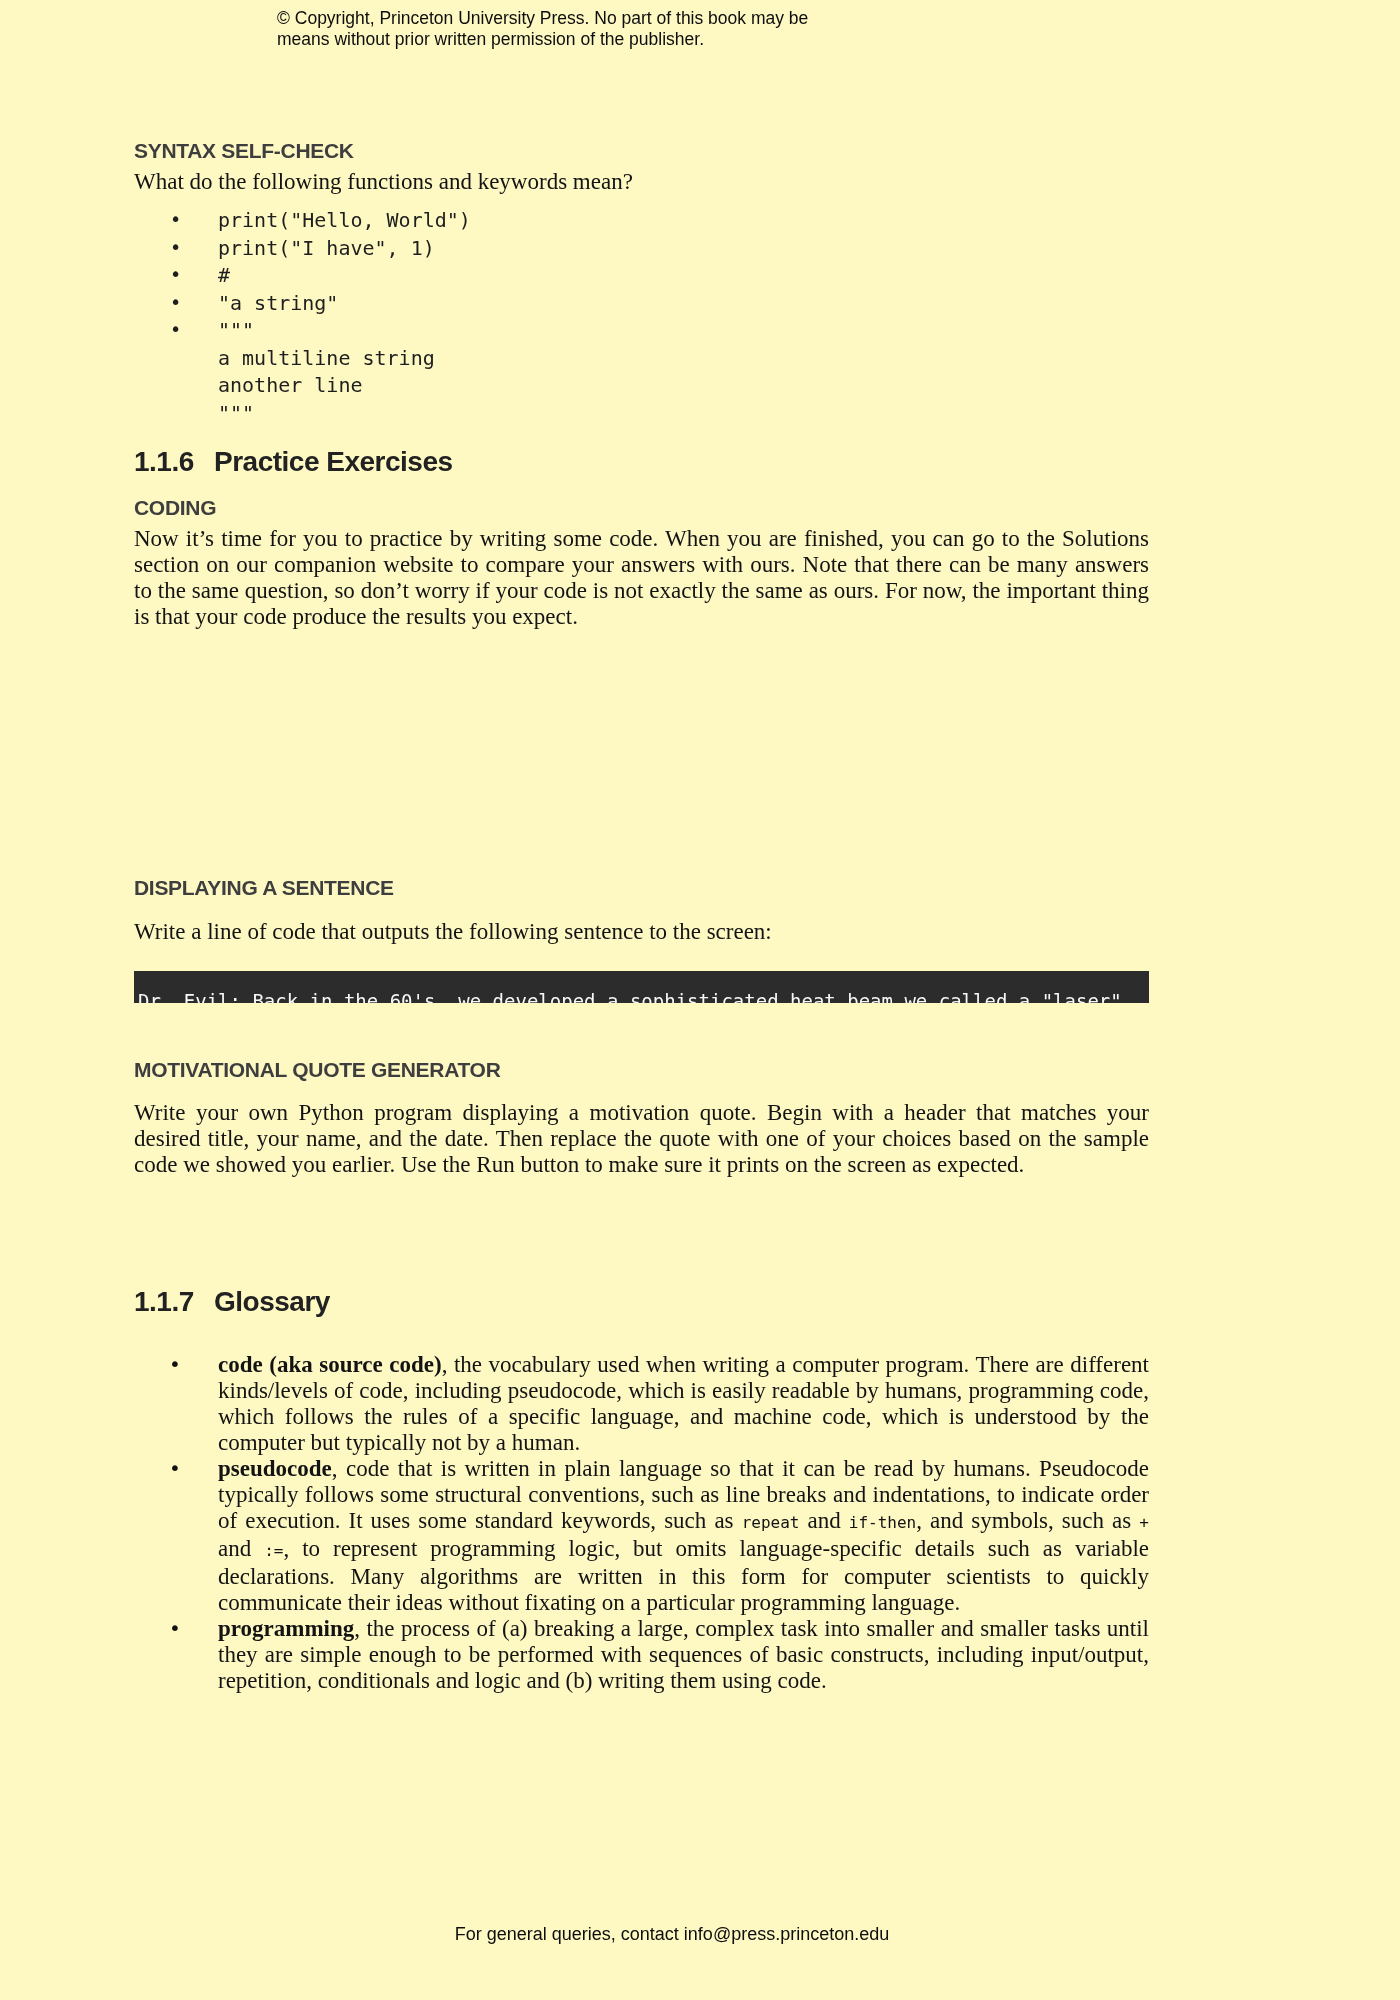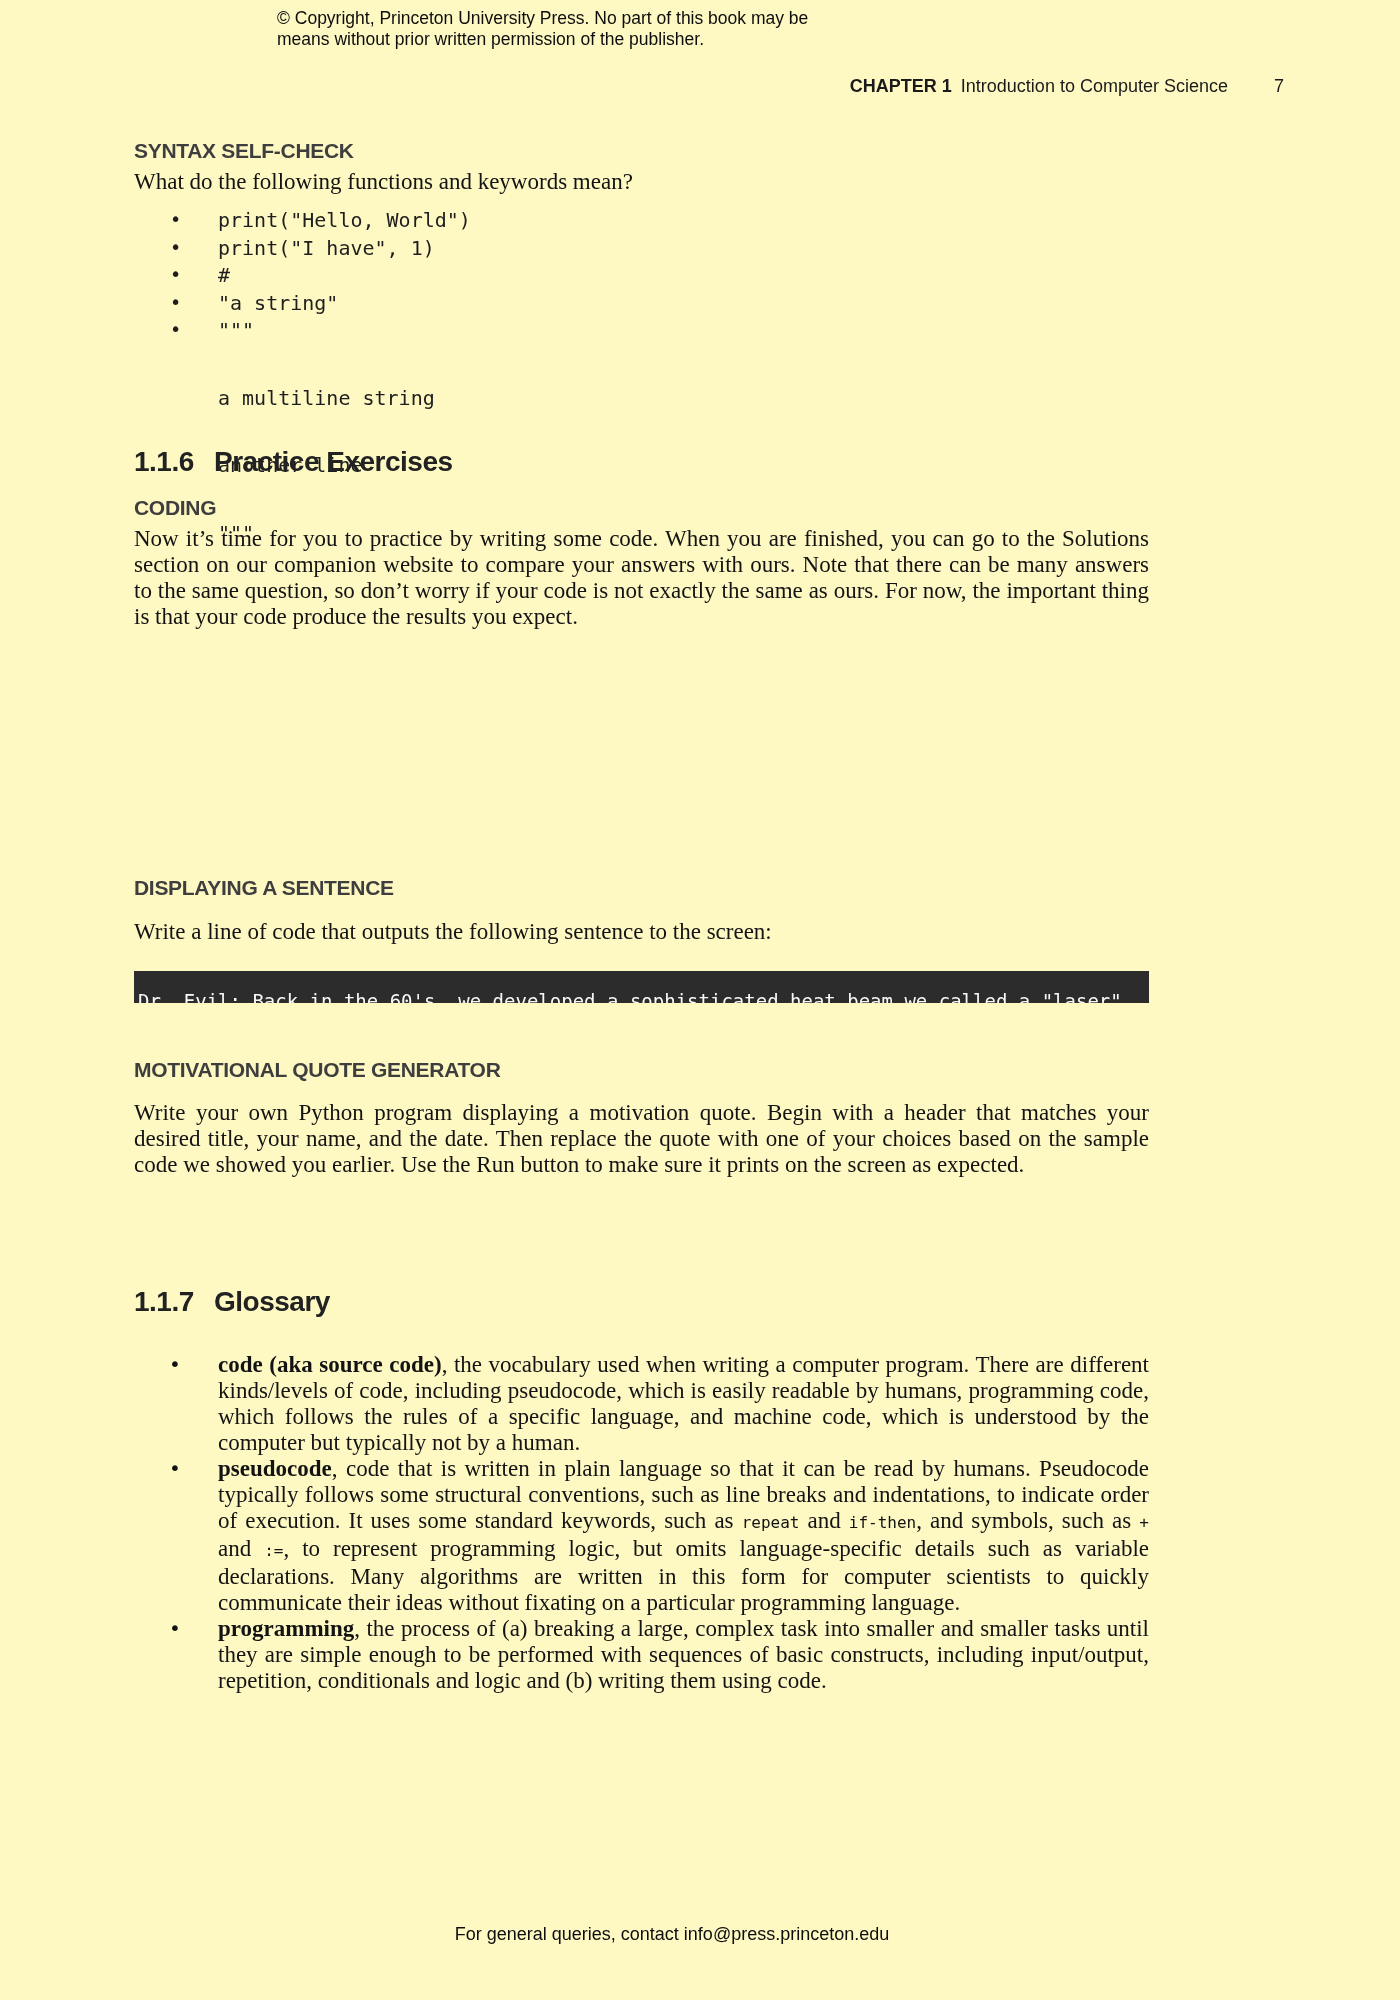--- a/index.html
+++ b/index.html
@@ -85,9 +85,6 @@
     <div>means without prior written permission of the publisher.</div>
   </div>
 
-  <div class="chapter-line">
-    <span class="ch-label">CHAPTER 1</span><span class="ch-title">Introduction to Computer Science</span><span class="page-num">7</span>
-  </div>
 
   <div class="content">
 

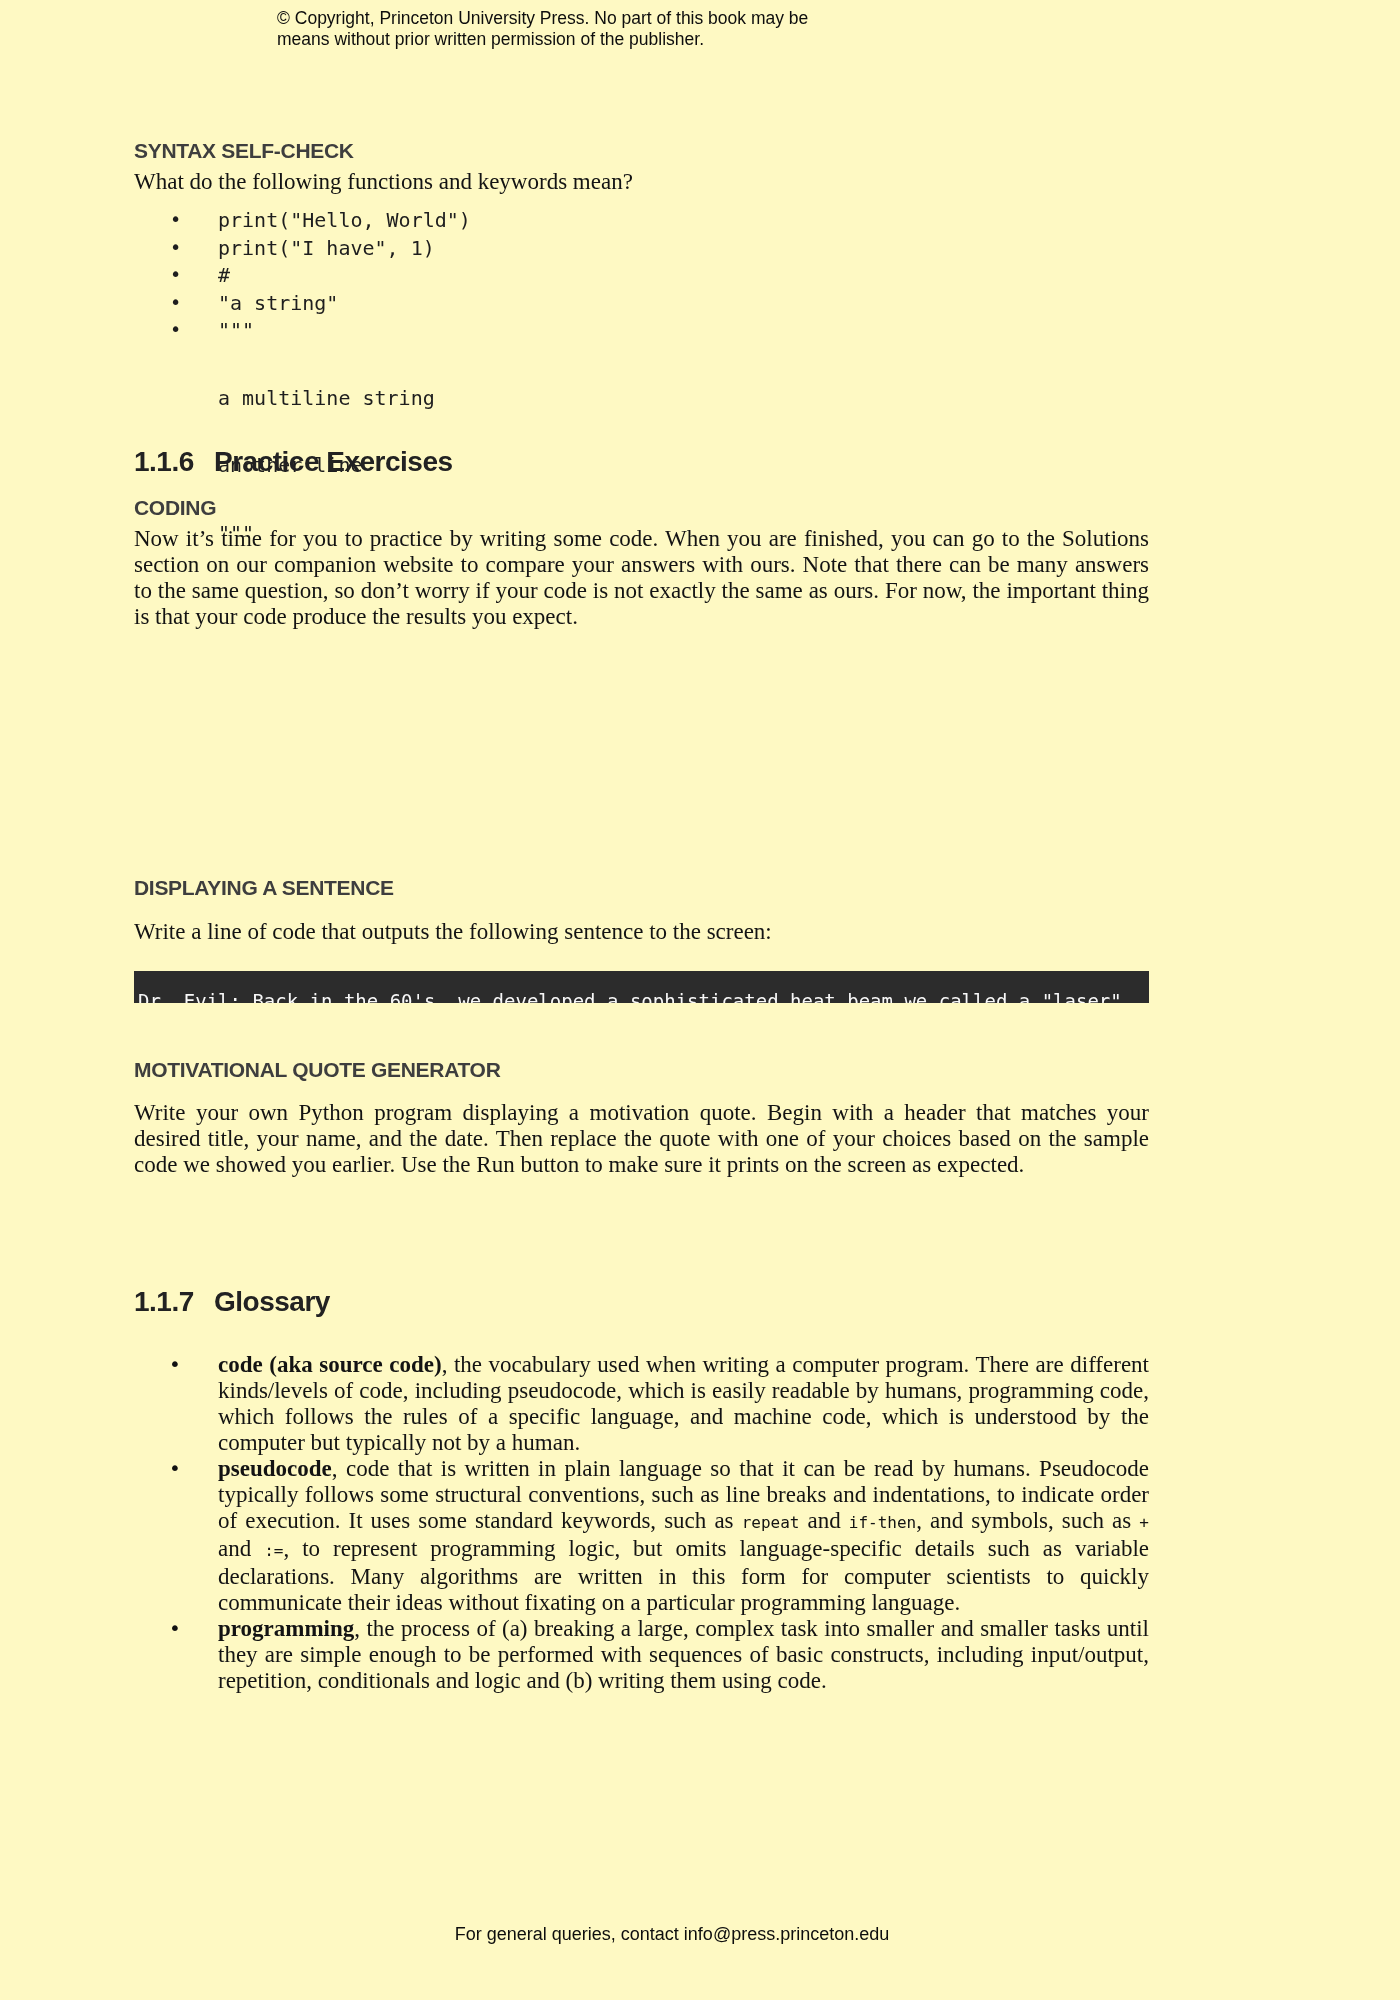--- a/index.html
+++ b/index.html
@@ -51,7 +51,7 @@
     position:absolute;left:36px;top:-1px;
     font-family:"DejaVu Sans", sans-serif;font-size:19px;color:#1e1e1e;
   }
-  .cont-line{padding-left:84px;margin-top:40px;}
+  .cont-line{padding-left:84px;}
   
   .code-bar{
     box-sizing:border-box;width:1015px;height:28px;

